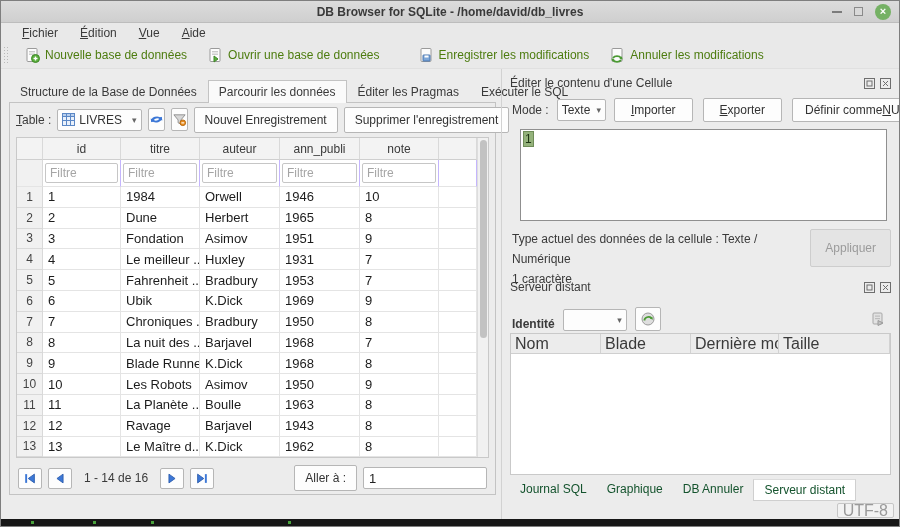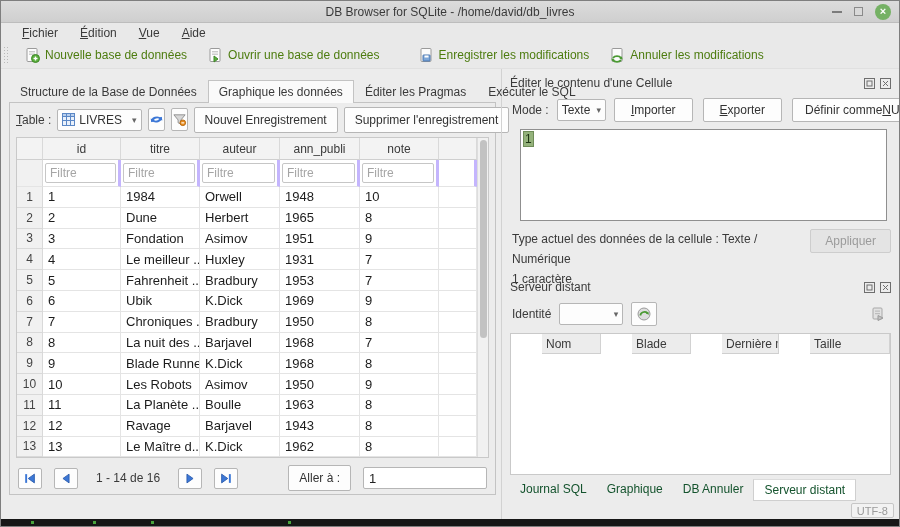--- a/index.html
+++ b/index.html
@@ -10,7 +10,7 @@
   
   .titlebar { height:22px; background:linear-gradient(#dcdcdc,#cfcfcf); display:flex; align-items:center;
               border-bottom:1px solid #bdbdbd; position:relative; flex:0 0 22px; }
-  .title-text { position:absolute; left:0; right:0; text-align:center; font-size:12px; font-weight:normal; color:#3a3a3a; }
+  .title-text { position:absolute; left:0; right:0; text-align:center; font-size:12px; font-weight:bold; color:#3a3a3a; }
   .win-controls { margin-left:auto; display:flex; align-items:center; gap:12px; padding-right:8px; z-index:2; }
   .win-min { width:10px; height:2px; background:#7b7b7b; }
   .win-max { width:9px; height:9px; border:1px solid #8a8a8a; background:#d9d9d9; }

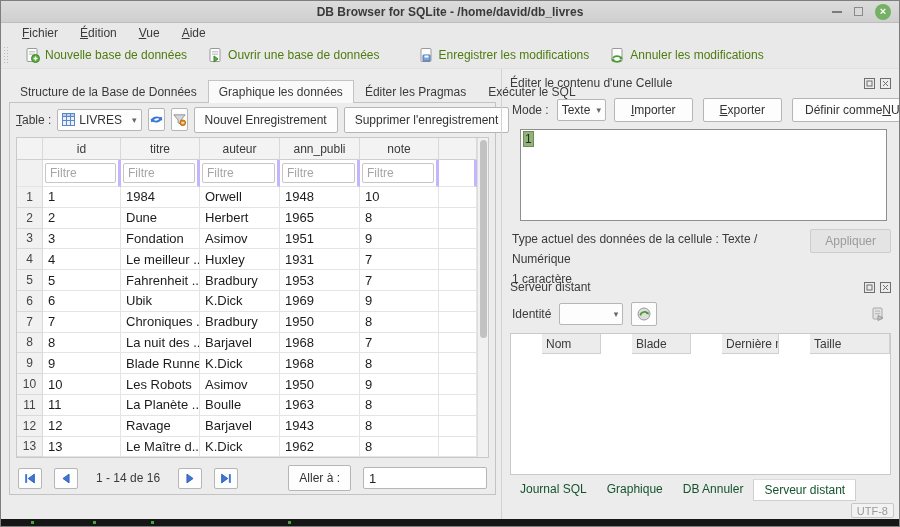--- a/index.html
+++ b/index.html
@@ -208,7 +208,7 @@
     <div class="left-pane">
       <div class="tabbar">
         <div class="tab">Structure de la Base de Données</div>
-        <div class="tab active">Graphique les données</div>
+        <div class="tab active">Parcourir les données</div>
         <div class="tab">Éditer les Pragmas</div>
         <div class="tab">Exécuter le SQL</div>
       </div>

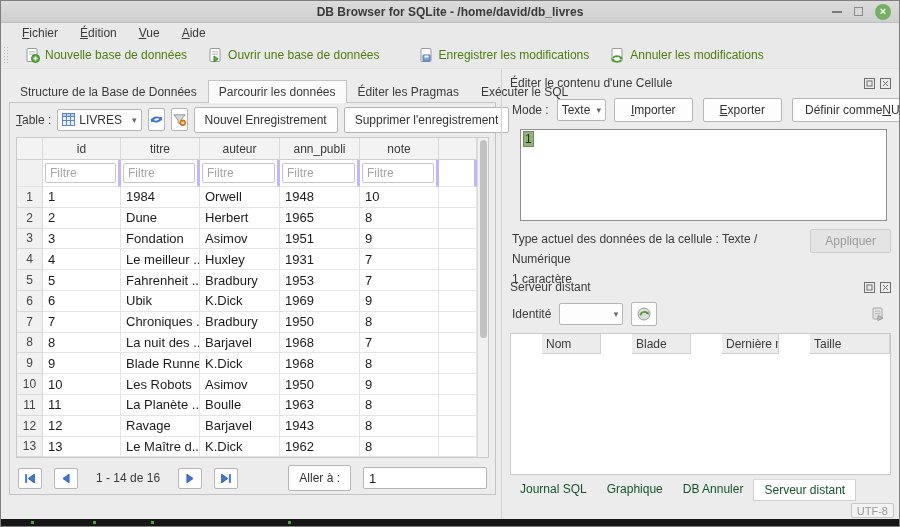--- a/index.html
+++ b/index.html
@@ -65,7 +65,7 @@
   .ghead > div { background:#f3f3f3; border-right:1px solid #d9d9d9; border-bottom:1px solid #cfcfcf;
                  font-size:12px; color:#3a3a3a; display:flex; align-items:center; justify-content:center; }
   .gfilter { height:27px; }
-  .gfilter > div { border-right:3px solid #c4b5fd; border-bottom:1px solid #e4e4e4; display:flex; align-items:center; padding:2px; }
+  .gfilter > div { border-right:1px solid #c4b5fd; border-bottom:1px solid #e4e4e4; display:flex; align-items:center; padding:2px; }
   .gfilter .numcell { background:#f1f1f1; border-right:1px solid #d9d9d9; }
   .gfilter input { width:100%; height:20px; border:1px solid #c6c6c6; border-radius:2px; font-size:12px;
                    padding:0 4px; color:#333; font-family:inherit; outline:none; background:#fff; }

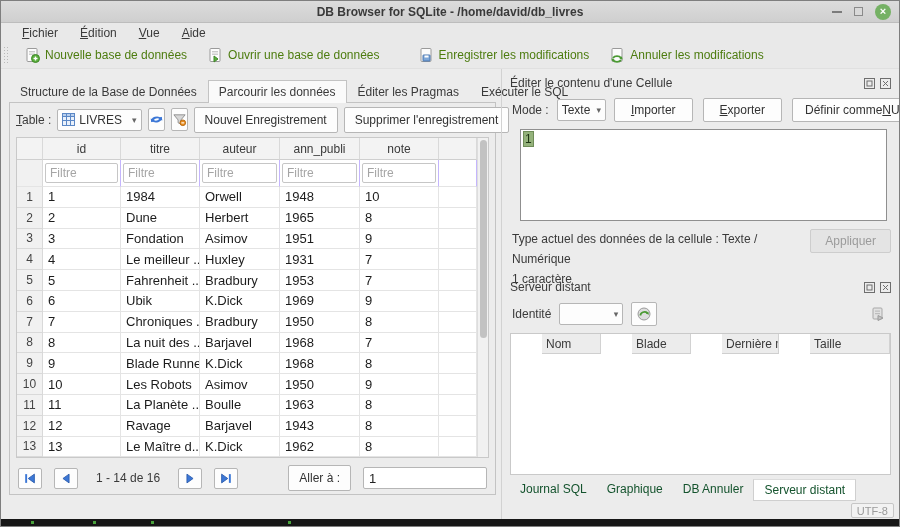--- a/index.html
+++ b/index.html
@@ -289,7 +289,7 @@
                   <div>1</div>
                   <div>1984</div>
                   <div>Orwell</div>
-                  <div>1948</div>
+                  <div>1946</div>
                   <div>10</div>
                   <div></div>
                 </div>

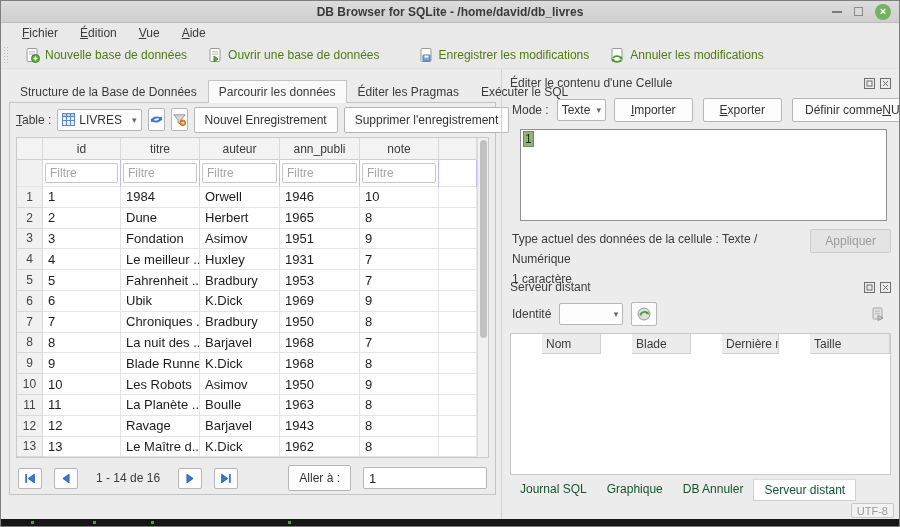--- a/index.html
+++ b/index.html
@@ -98,7 +98,7 @@
   .sel-text { background:#94b27b; color:#1e3513; padding:0 1px; outline:1px solid #6f8c58; }
   .cell-info { height:56px; flex:0 0 56px; display:flex; padding:8px 8px 0 10px; }
   .cell-info-lines { font-size:12px; color:#3a3a3a; line-height:20px; }
-  .apply-btn { margin-left:auto; height:24px; padding:4px 14px; background:#e4e4e4; border:1px solid #cdcdcd;
+  .apply-btn { margin-left:auto; height:38px; padding:4px 14px; background:#e4e4e4; border:1px solid #cdcdcd;
                border-radius:2px; font-size:12px; color:#9b9b9b; align-self:flex-start; display:flex; align-items:center; }
   .identity-row { height:34px; flex:0 0 34px; display:flex; align-items:center; gap:8px; padding:0 8px 0 10px; }
   .identity-combo { width:64px; }

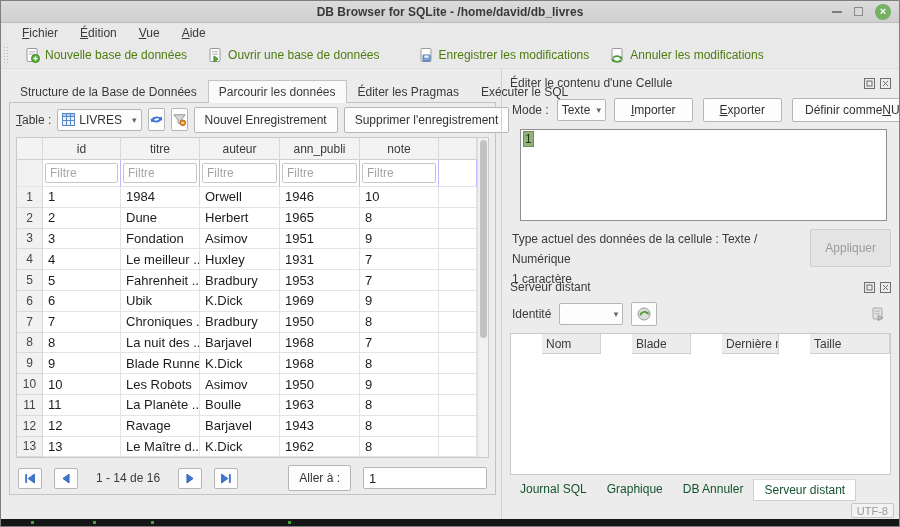--- a/index.html
+++ b/index.html
@@ -100,7 +100,7 @@
   .cell-info-lines { font-size:12px; color:#3a3a3a; line-height:20px; }
   .apply-btn { margin-left:auto; height:38px; padding:4px 14px; background:#e4e4e4; border:1px solid #cdcdcd;
                border-radius:2px; font-size:12px; color:#9b9b9b; align-self:flex-start; display:flex; align-items:center; }
-  .identity-row { height:34px; flex:0 0 34px; display:flex; align-items:center; gap:8px; padding:0 8px 0 10px; }
+  .identity-row { height:34px; flex:0 0 34px; display:flex; align-items:flex-end; gap:8px; padding:0 8px 0 10px;font-weight:bold; }
   .identity-combo { width:64px; }
   .flat-icon-btn { width:26px; height:24px; display:flex; align-items:center; justify-content:center;
                    background:#fdfdfd; border:1px solid #b6b6b6; border-radius:2px; }

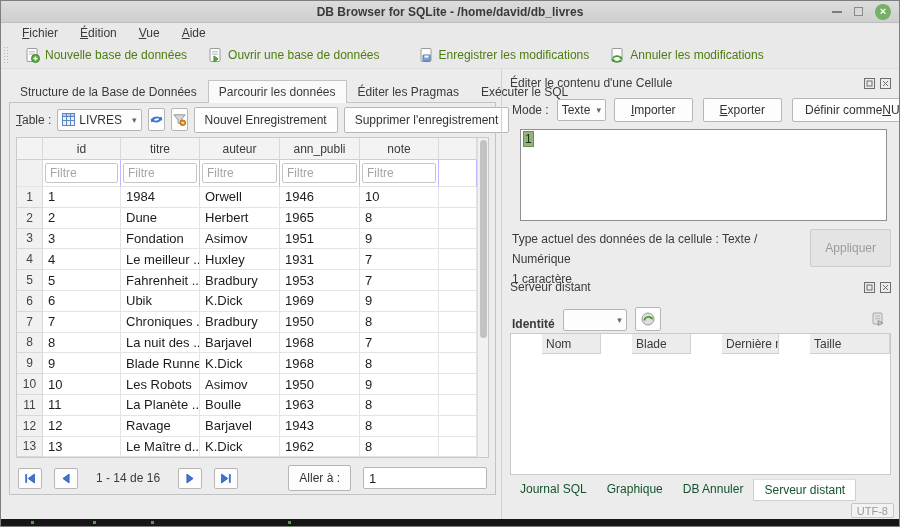--- a/index.html
+++ b/index.html
@@ -109,8 +109,8 @@
                   display:flex; flex-direction:column; }
   .rhead { display:grid; grid-template-columns:90px 90px 88px 1fr; height:20px; flex:0 0 20px; }
   .rhead > div { background:#ececec; border-right:1px solid #d2d2d2; border-bottom:1px solid #cfcfcf;
-                 font-size:12px; color:#3a3a3a; display:flex; align-items:center; padding:0 4px;
-                 overflow:hidden; white-space:nowrap;margin-left:31px; }
+                 font-size:16px; color:#3a3a3a; display:flex; align-items:center; padding:0 4px;
+                 overflow:hidden; white-space:nowrap; }
   .rbody { flex:1; background:#fff; }
 
   

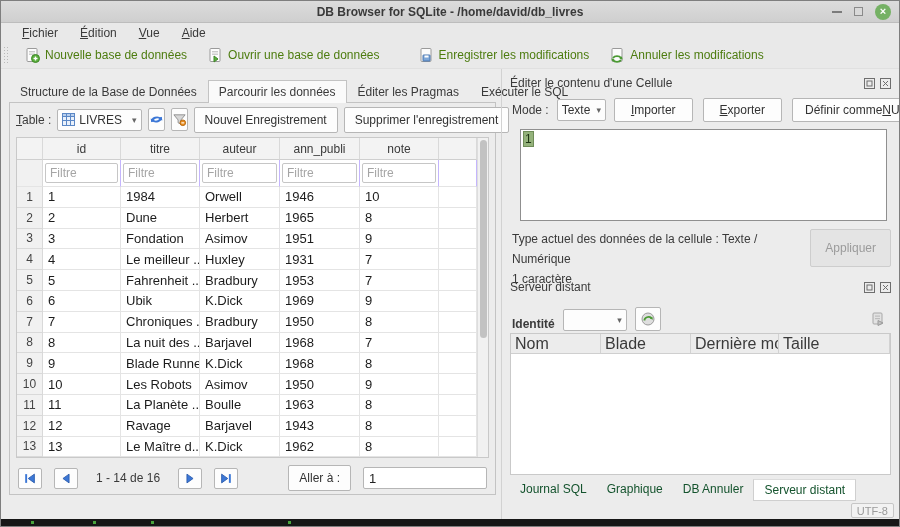--- a/index.html
+++ b/index.html
@@ -79,7 +79,7 @@
   .vthumb { position:absolute; top:2px; left:2px; width:7px; height:62%; background:#c2c2c2; border-radius:4px; }
 
   
-  .pager { height:32px; flex:0 0 32px; display:flex; align-items:center; gap:12px; padding:0 8px; }
+  .pager { height:32px; flex:0 0 32px; display:flex; align-items:center; gap:6px; padding:0 8px; }
   .nav-btn { width:24px; height:21px; background:#fdfdfd; border:1px solid #b6b6b6; border-radius:2px;
              display:flex; align-items:center; justify-content:center; }
   .range { font-size:12px; color:#3a3a3a; margin:0 6px; }

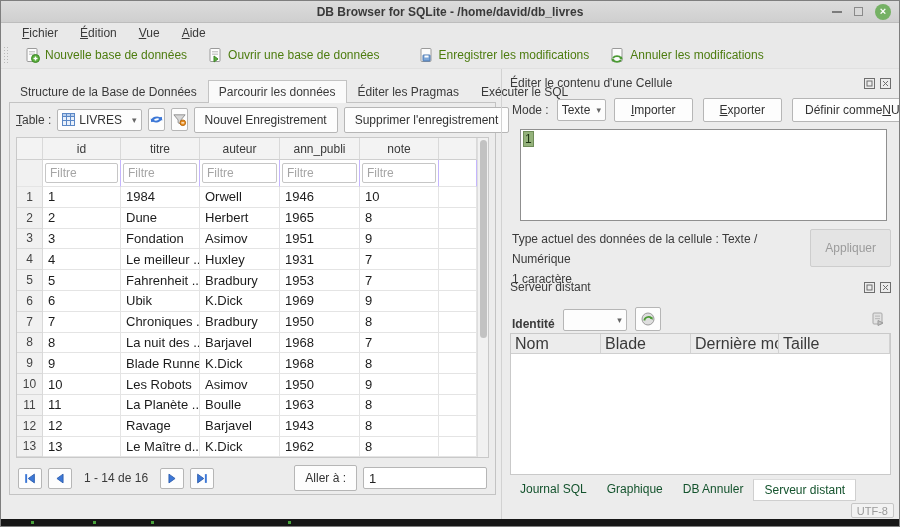--- a/index.html
+++ b/index.html
@@ -118,7 +118,7 @@
   .btab { font-size:12px; color:#14532d; padding:3px 10px; white-space:nowrap; }
   .btab.active { background:#fff; border:1px solid #cfcfcf; border-top-color:#dcdcdc; }
   .statusbar { height:18px; flex:0 0 18px; display:flex; align-items:center; justify-content:flex-end; padding-right:5px; }
-  .encoding { font-size:11px; color:#9a9a9a; border:1px solid #c6c6c6; border-radius:2px; background:#f2f2f2;
+  .encoding { font-size:16px; color:#9a9a9a; border:1px solid #c6c6c6; border-radius:2px; background:#f2f2f2;
               padding:0 5px; height:15px; line-height:14px; }
 
   .blackbar { height:7px; flex:0 0 7px; background:#161616; position:relative; }

